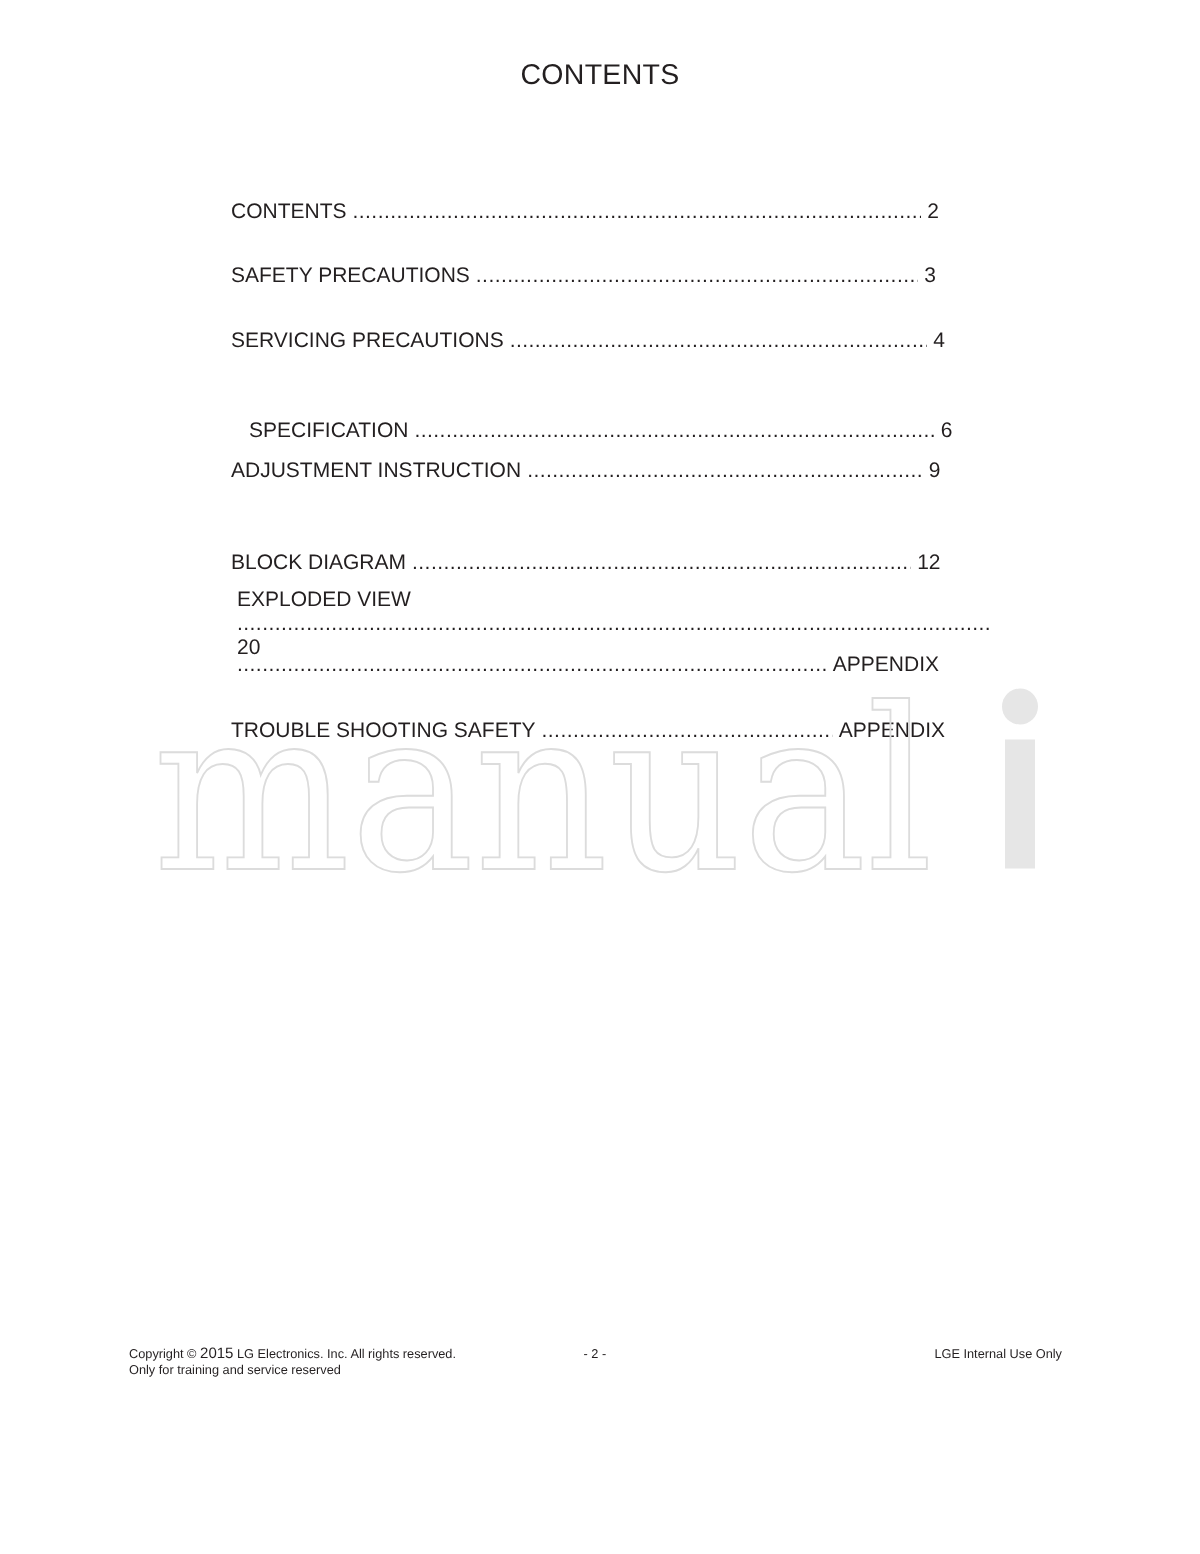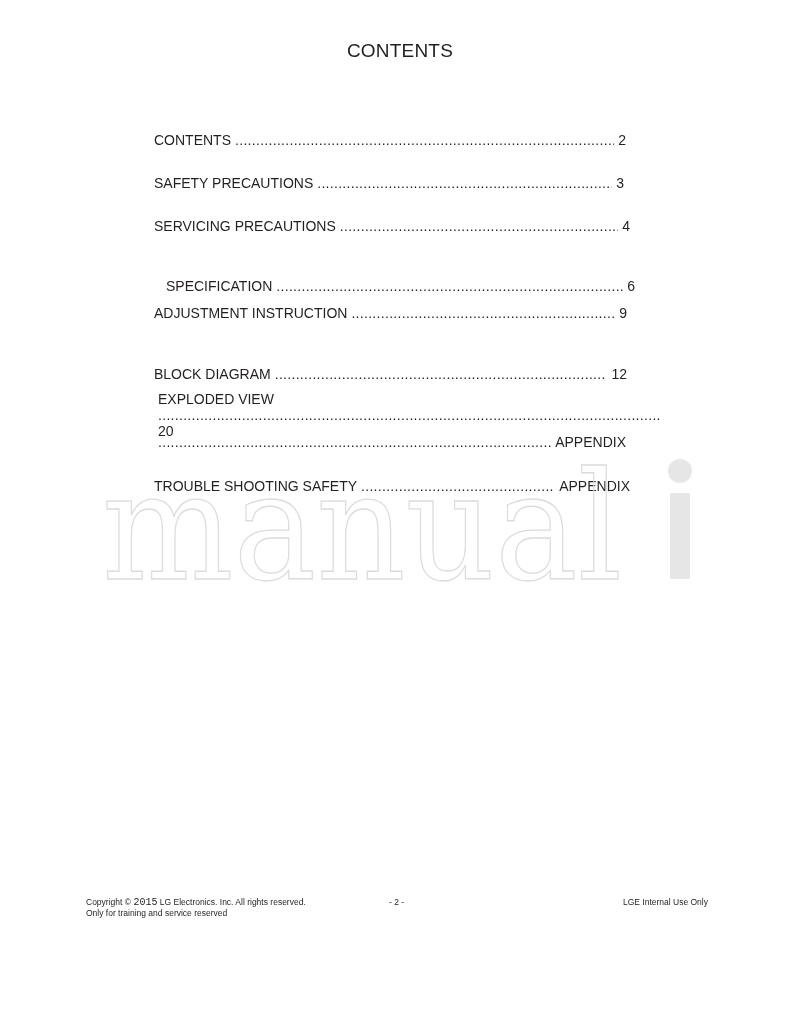--- a/index.html
+++ b/index.html
@@ -16,7 +16,7 @@
   .watermark { position: absolute; left: 100px; top: 455px; width: 600px; height: 130px; }
   .footer { position: absolute; top: 897px; left: 86px; width: 622px; font-size: 8.5px; color: #231f20; }
   .footer-left { position: absolute; left: 0; top: 0; line-height: 11px; }
-  .footer-year { font-size: 10px; font-family: Liberation Mono, monospace; }
+  .footer-year { font-size: 10px; }
   .footer-center { position: absolute; left: 303px; top: 0; }
   .footer-right { position: absolute; right: 0; top: 0; }
 </style>

